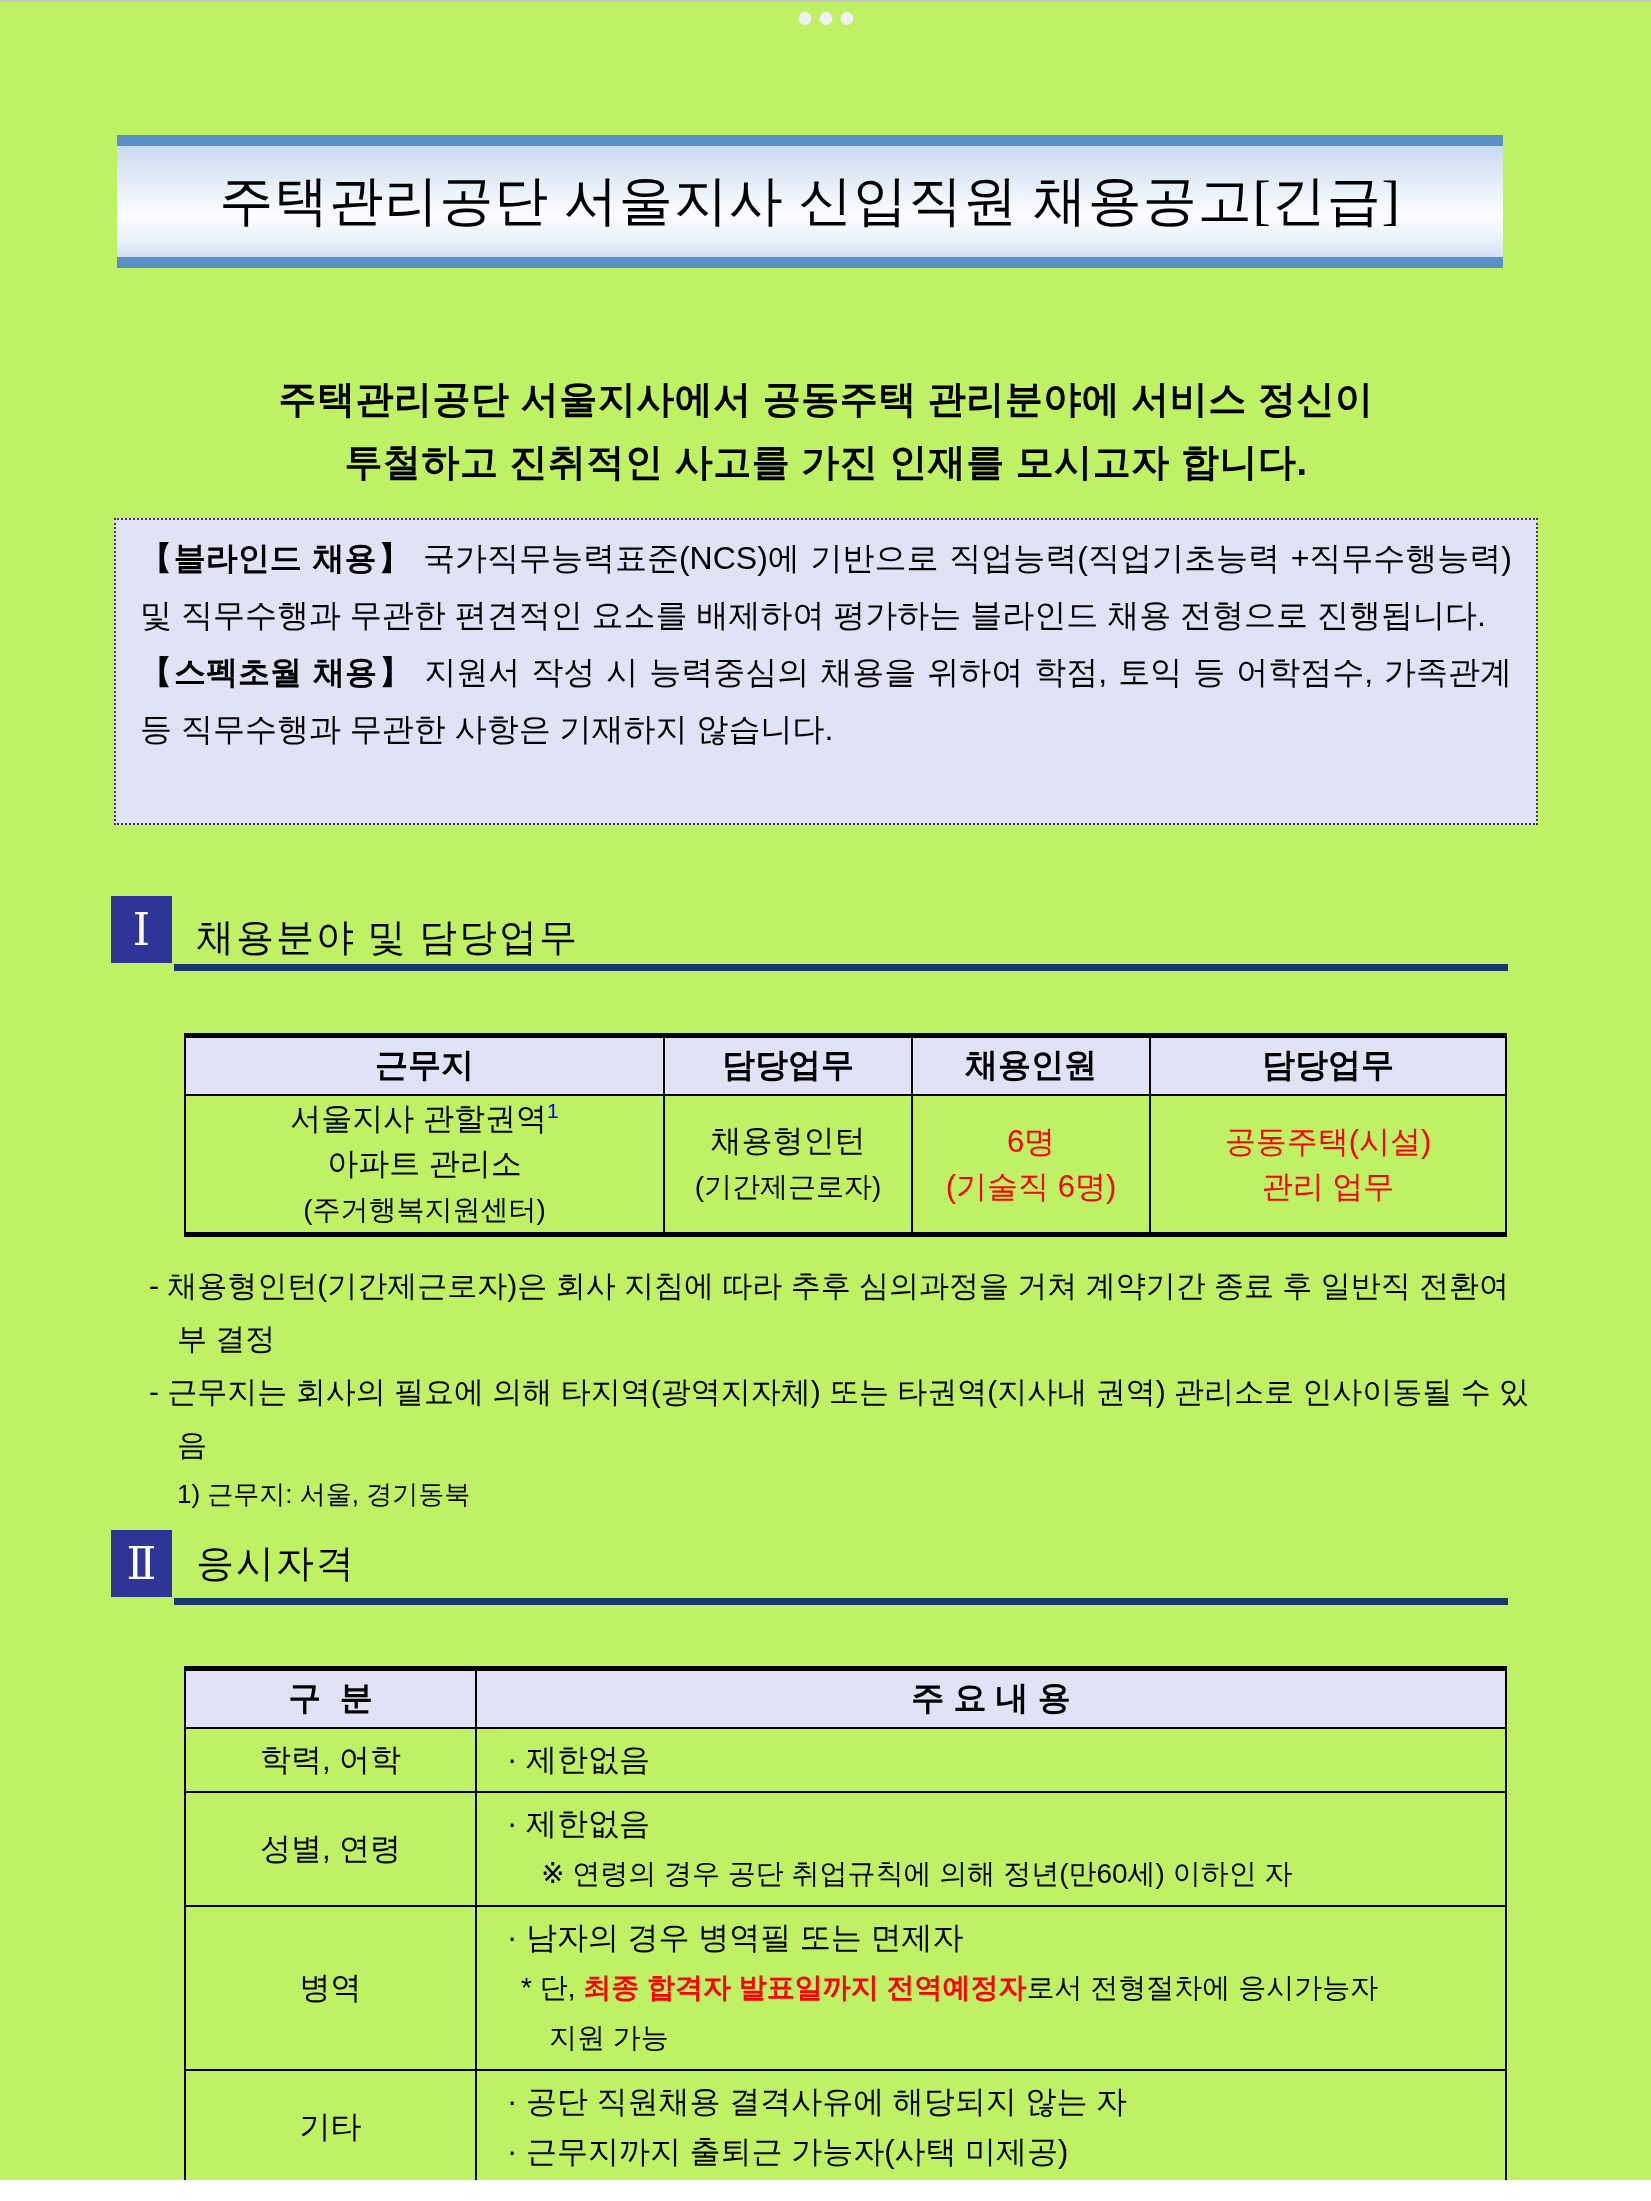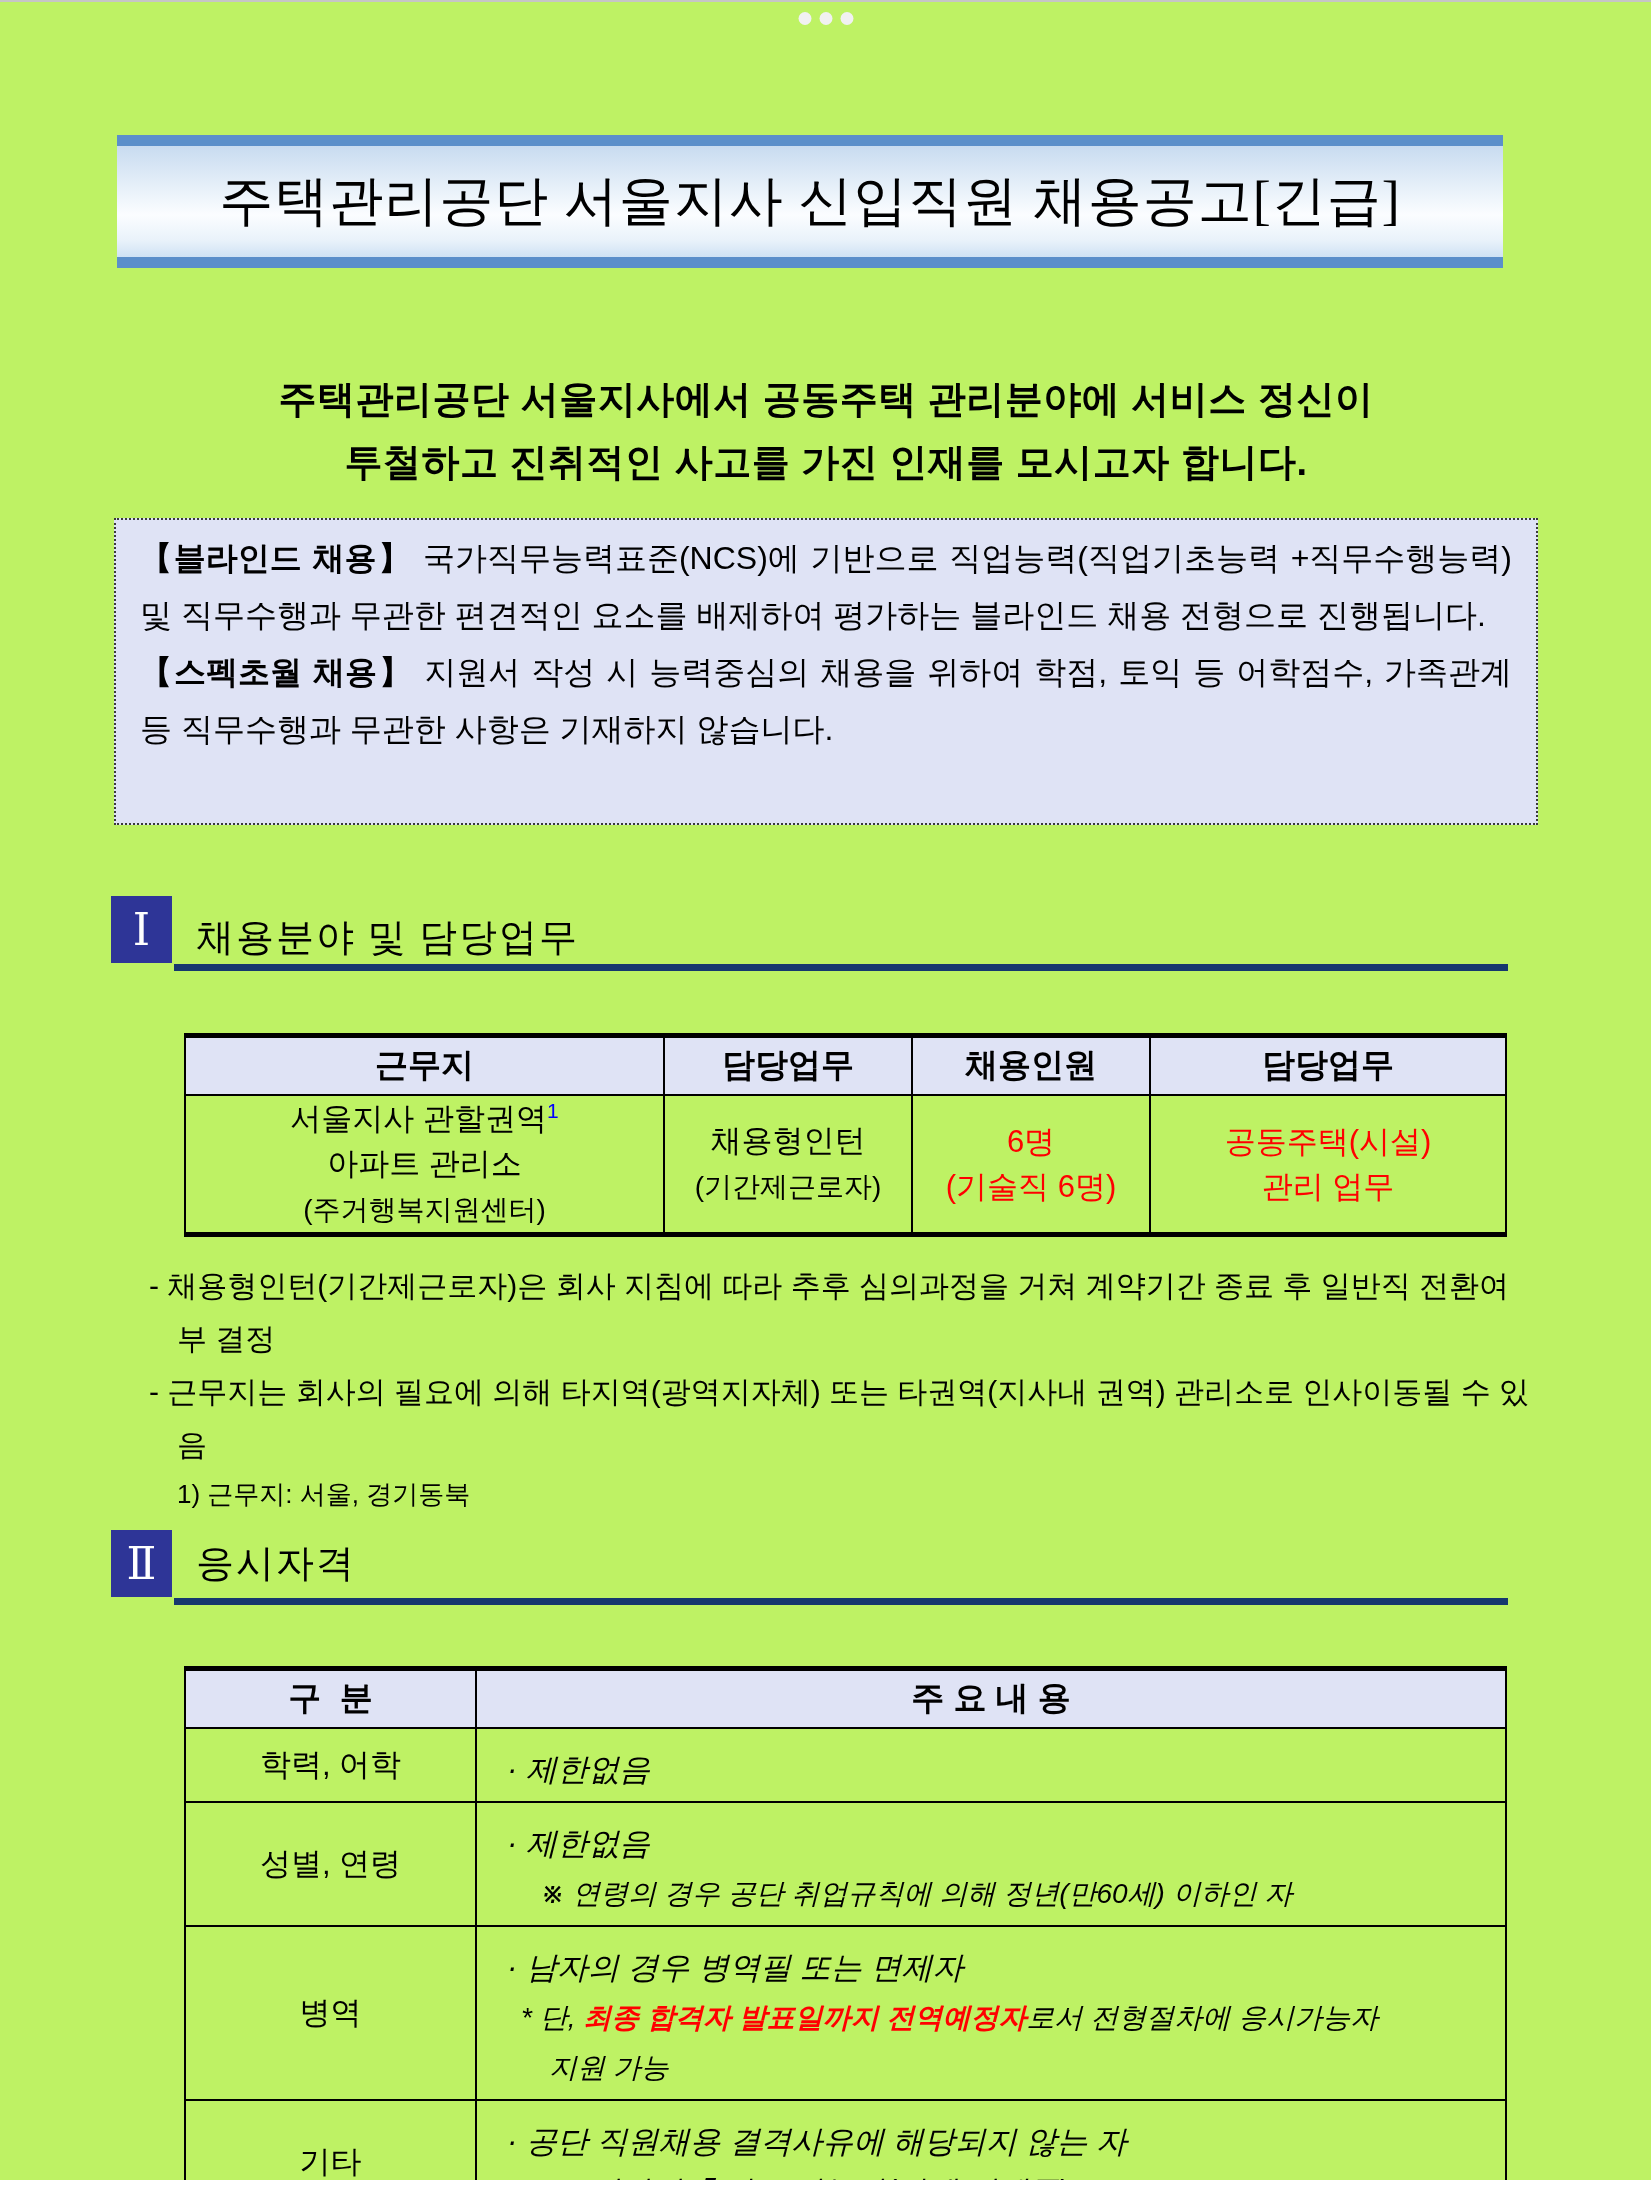--- a/index.html
+++ b/index.html
@@ -96,7 +96,7 @@
   .t2 th{height:59px;}
   .t2 td{vertical-align:middle;font-size:31px;}
   .t2 td.cat{text-align:center;}
-  .t2 td.content{padding:16px 10px 6px 30px;line-height:50px;font-style:italic;}
+  .t2 td.content{padding:6px 10px 6px 30px;line-height:50px;}
   .t2 tr.r1 td{height:51px;}
   .t2 tr.r2 td{height:99px;}
   .t2 tr.r3 td{height:127px;margin-left:28px;}

